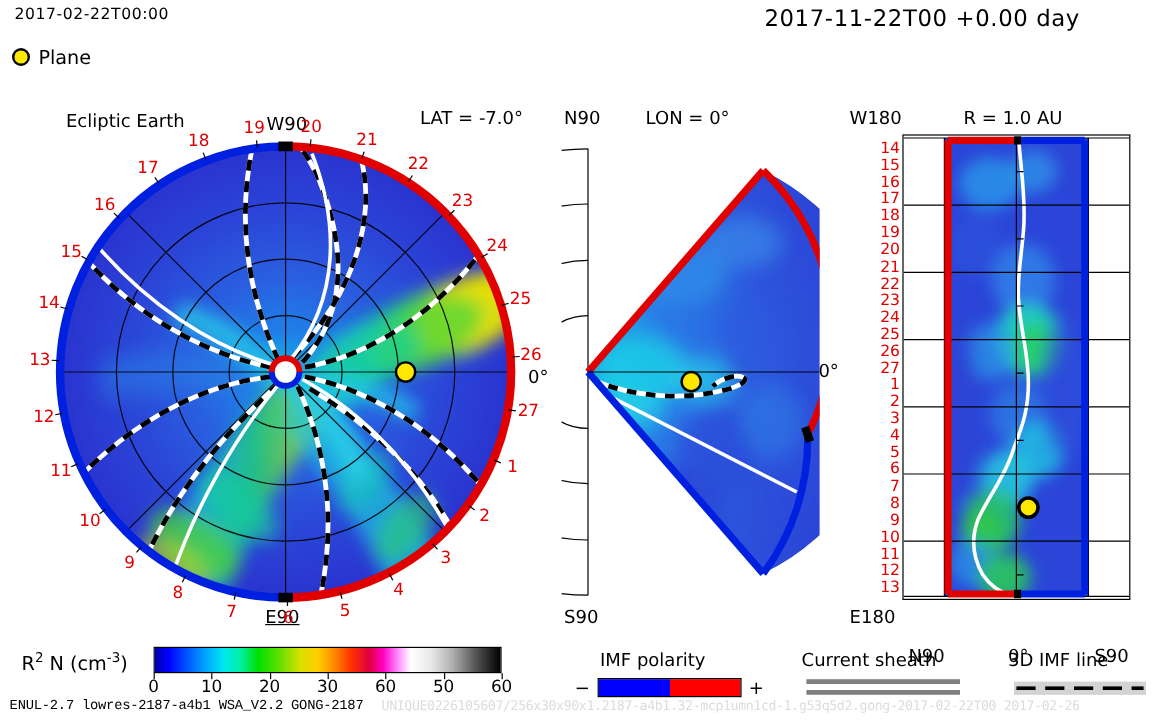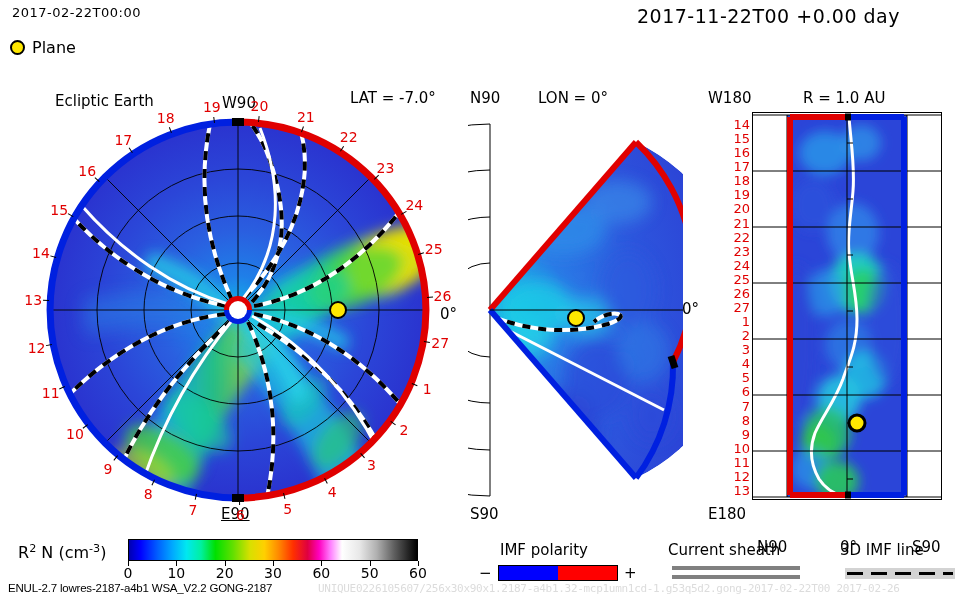--- a/index.html
+++ b/index.html
@@ -49,7 +49,7 @@
   #cbar{position:absolute;left:110px;top:2px;width:290px;height:22px;border:1px solid #000;box-sizing:border-box;}
   .cbtick{position:absolute;top:24px;width:1px;height:5px;background:#000;}
   .cbnum{position:absolute;top:28px;font-size:14px;transform:translateX(-50%);}
-  #credit{left:8px;top:582px;font-size:11.5px;font-family:Liberation Sans, sans-serif;letter-spacing:-.2px;}
+  #credit{left:8px;top:582px;font-size:11.5px;font-family:Liberation Mono, monospace;letter-spacing:-.2px;}
   #watermark{left:318px;top:582px;font-size:11px;font-family:"DejaVu Sans Mono",monospace;color:#dcdcdc;letter-spacing:-.3px;}
 
   

